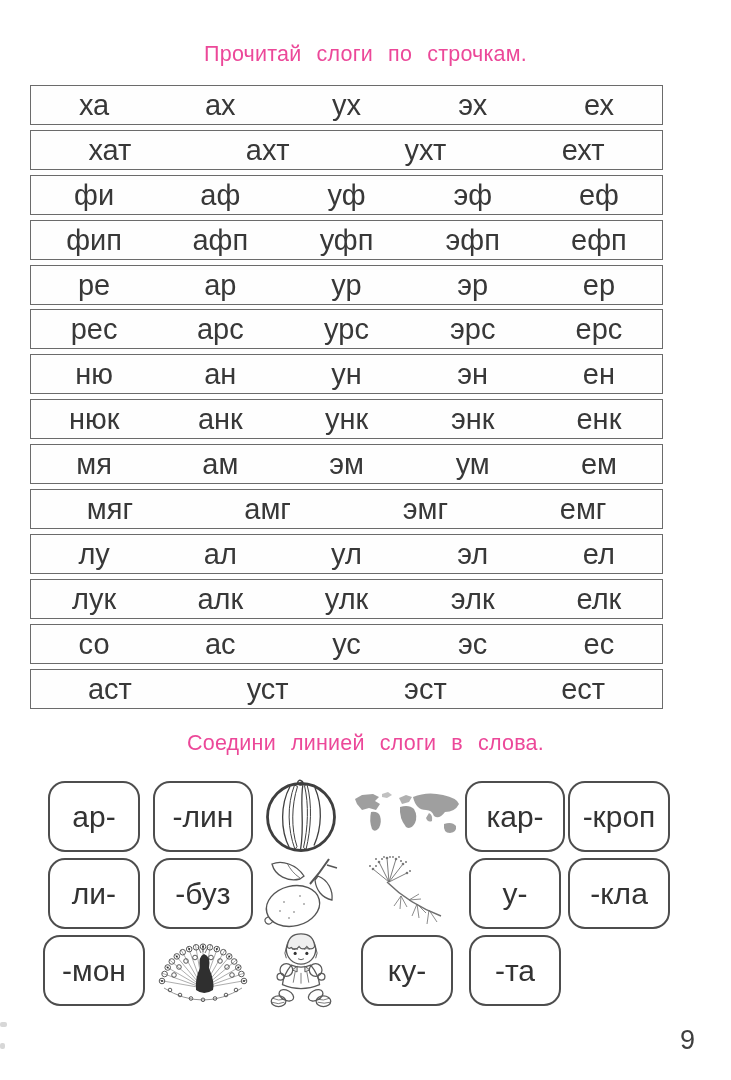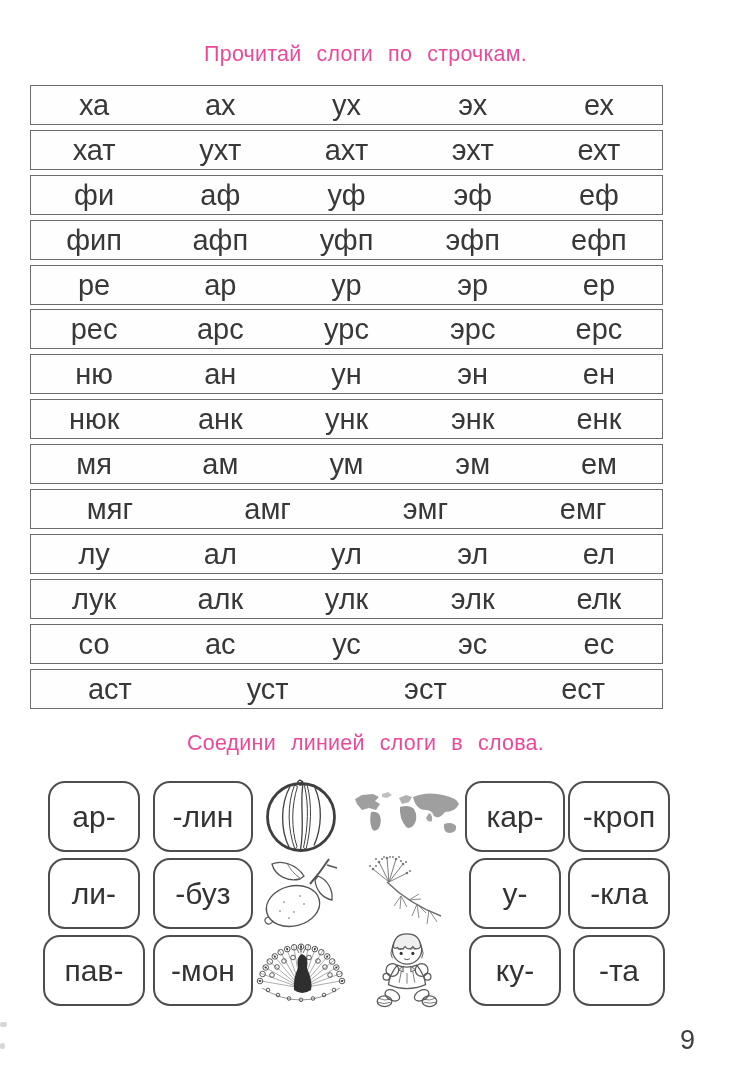--- a/index.html
+++ b/index.html
@@ -55,8 +55,8 @@
       </div>
       <div class="t-row">
         <span class="t-cell">хат</span>
+        <span class="t-cell">ахт</span>
         <span class="t-cell">ухт</span>
-        <span class="t-cell">ахт</span>
         <span class="t-cell">эхт</span>
         <span class="t-cell">ехт</span>
       </div>

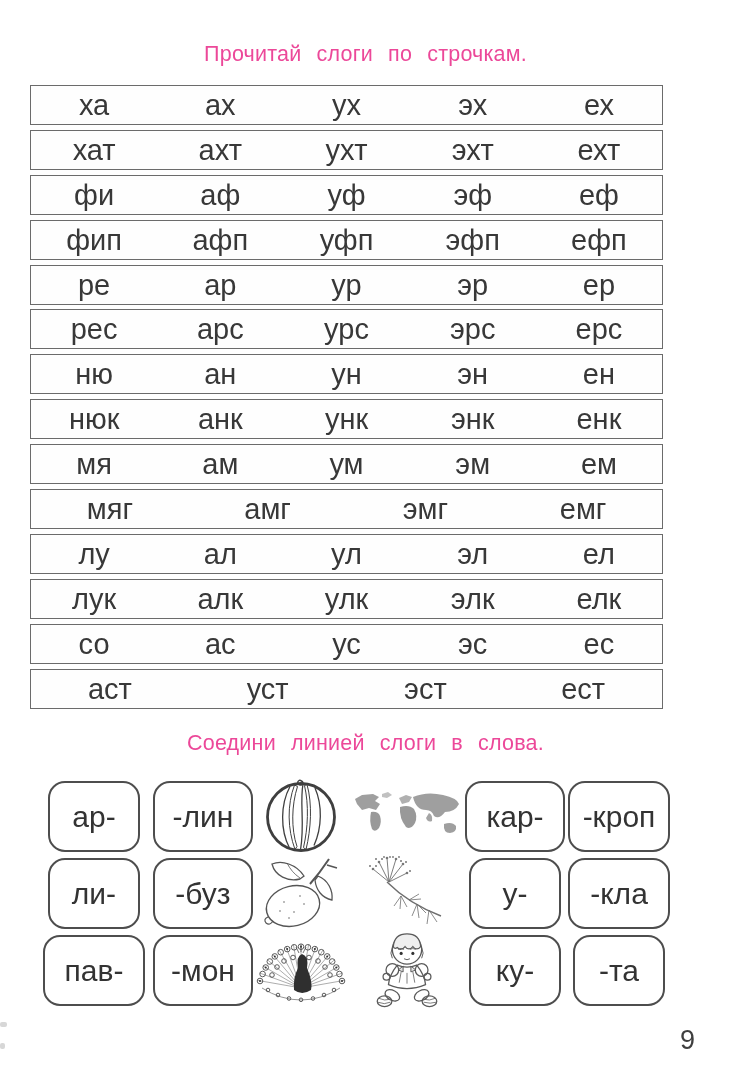--- a/index.html
+++ b/index.html
@@ -57,7 +57,6 @@
         <span class="t-cell">хат</span>
         <span class="t-cell">ахт</span>
         <span class="t-cell">ухт</span>
-        <span class="t-cell">эхт</span>
         <span class="t-cell">ехт</span>
       </div>
       <div class="t-row">

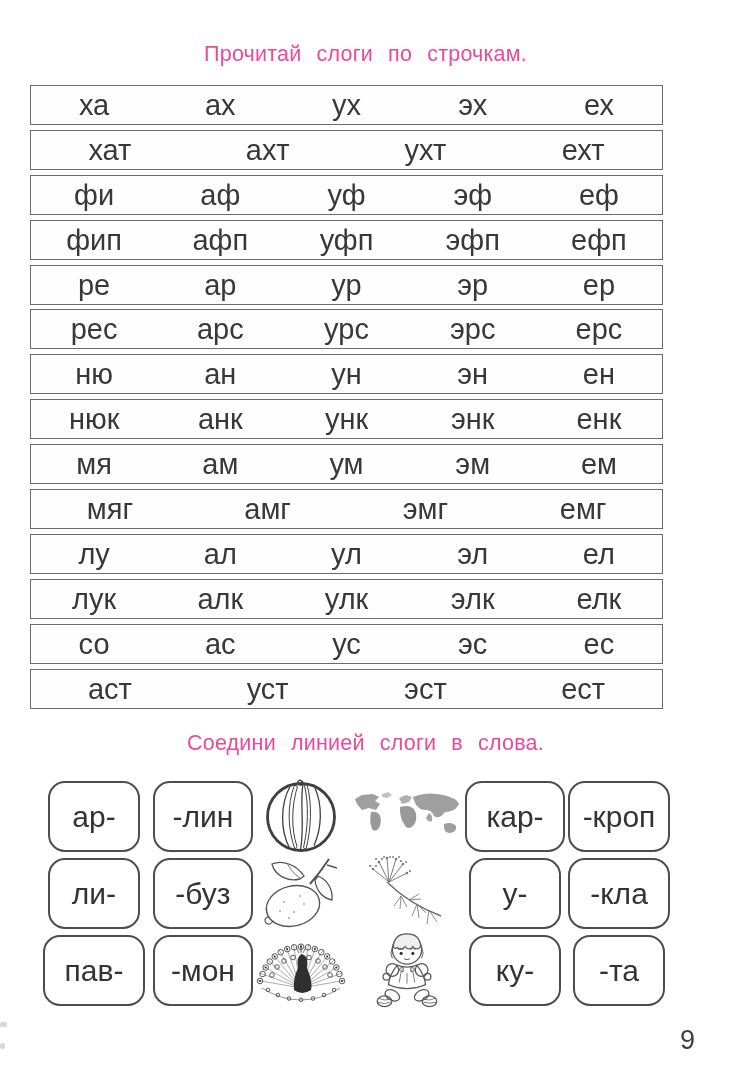--- a/index.html
+++ b/index.html
@@ -104,8 +104,8 @@
       <div class="t-row">
         <span class="t-cell">мя</span>
         <span class="t-cell">ам</span>
+        <span class="t-cell">эм</span>
         <span class="t-cell">ум</span>
-        <span class="t-cell">эм</span>
         <span class="t-cell">ем</span>
       </div>
       <div class="t-row">

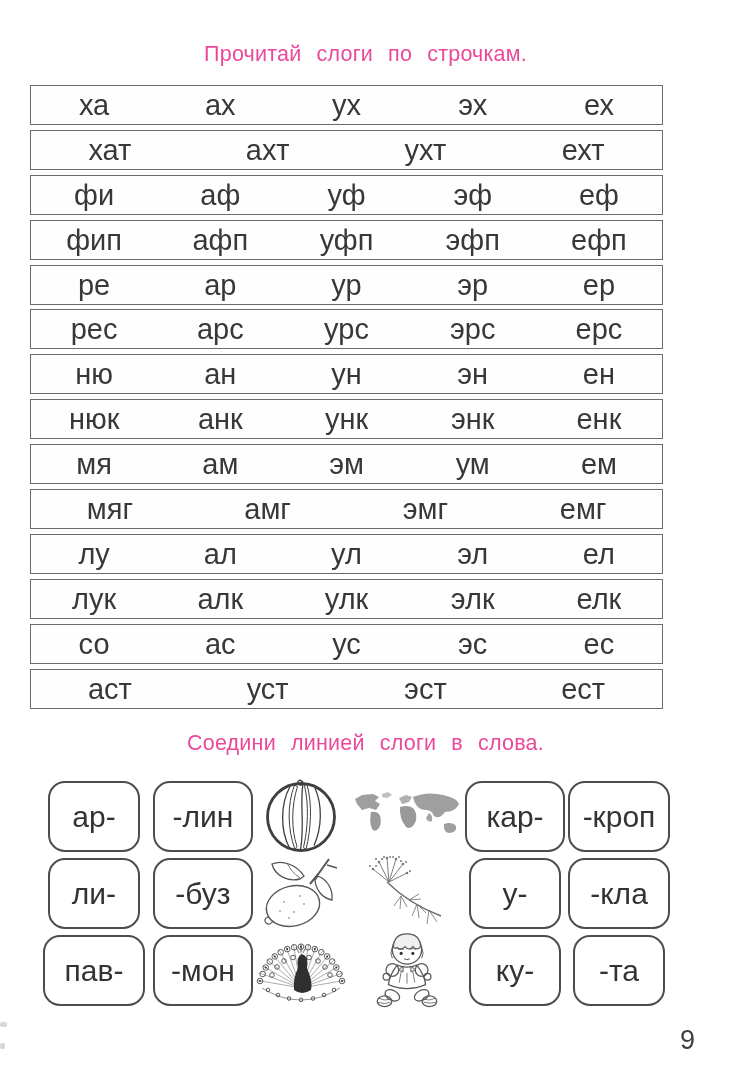--- a/index.html
+++ b/index.html
@@ -251,9 +251,6 @@
       </div>
       <div class="m-cell">
         <div class="m-box">-кла</div>
-      </div>
-      <div class="m-cell">
-        <div class="m-box">пав-</div>
       </div>
       <div class="m-cell">
         <div class="m-box">-мон</div>

